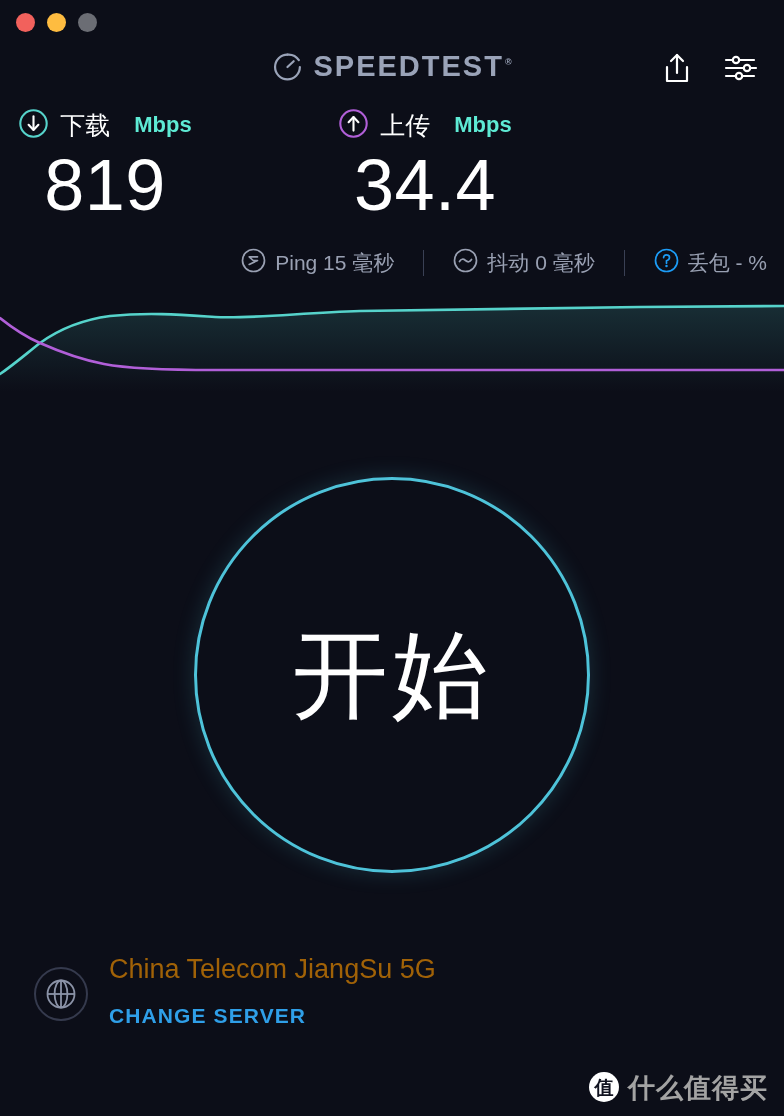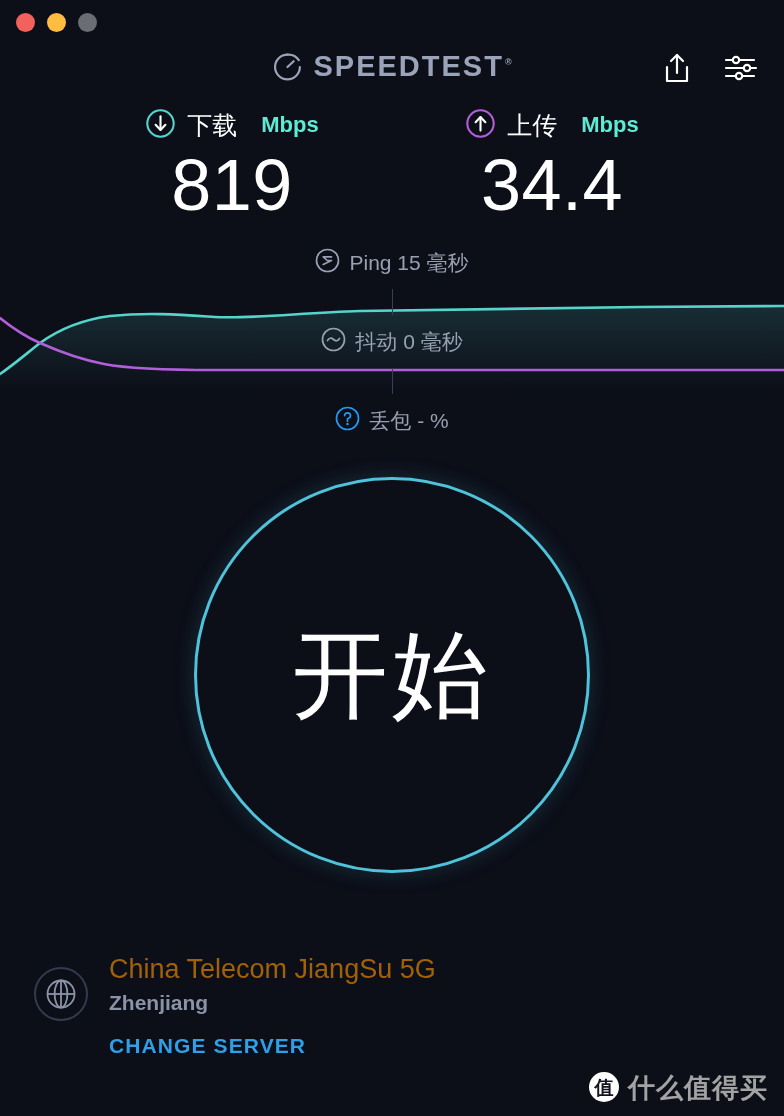--- a/index.html
+++ b/index.html
@@ -96,7 +96,6 @@
   }
   .result-row {
     display: flex;
-    justify-content: center;
     gap: 110px;
   }
   .result-block {

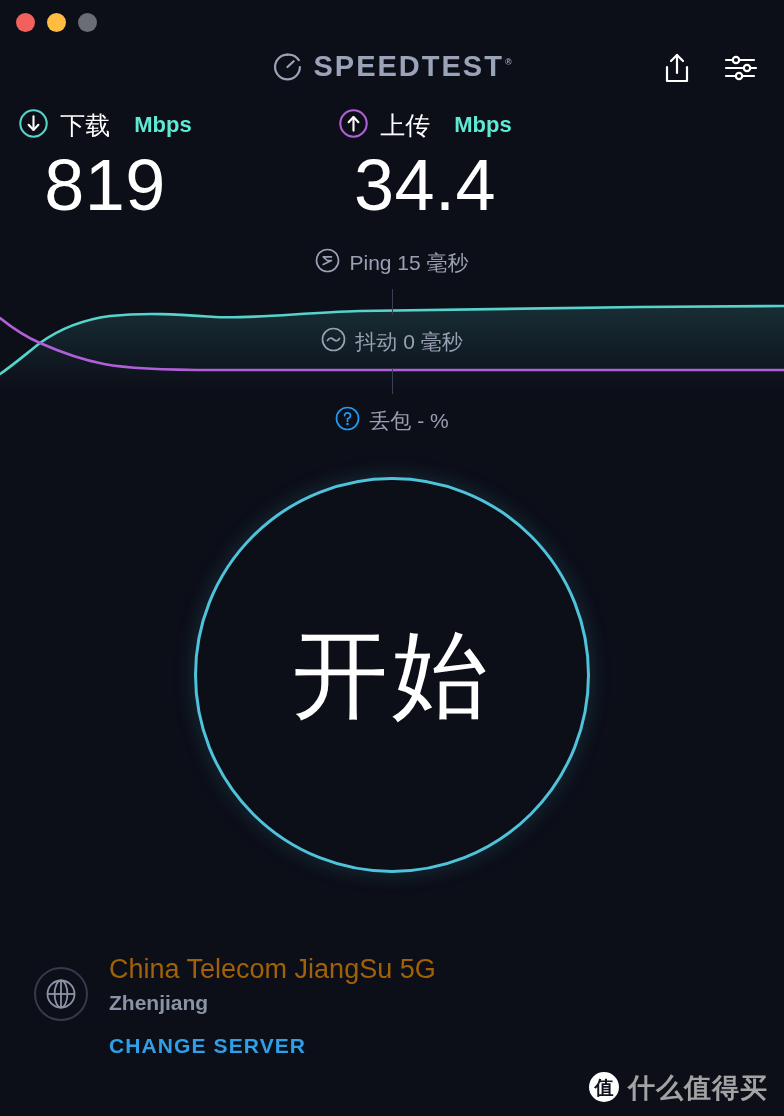--- a/index.html
+++ b/index.html
@@ -139,10 +139,9 @@
     width: 784px;
     display: flex;
     align-items: center;
-    justify-content: flex-start;
+    justify-content: flex-end;
     gap: 12px;
     z-index: 12;
-    flex-direction: column;
   }
   .metric {
     display: flex;

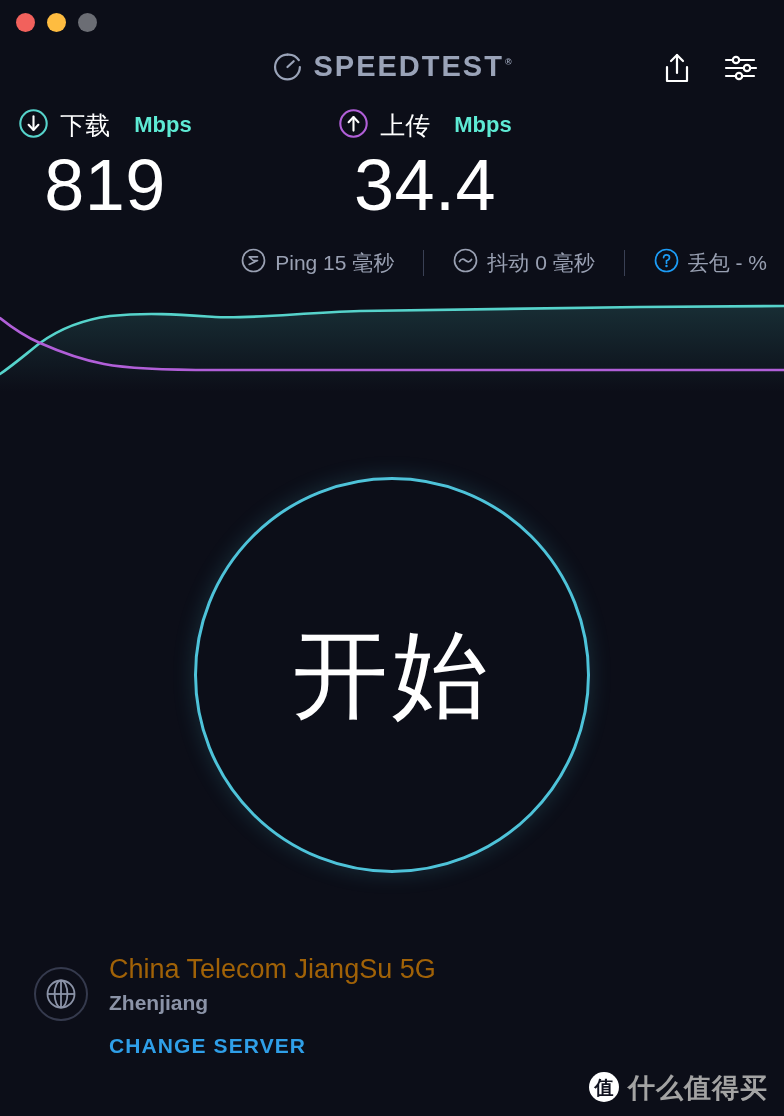--- a/index.html
+++ b/index.html
@@ -436,7 +436,6 @@
   </span>
   <div class="server-lines">
     <div class="server-name">China Telecom JiangSu 5G</div>
-    <div class="server-city">Zhenjiang</div>
     <button class="change-server">CHANGE SERVER</button>
   </div>
 </div>

